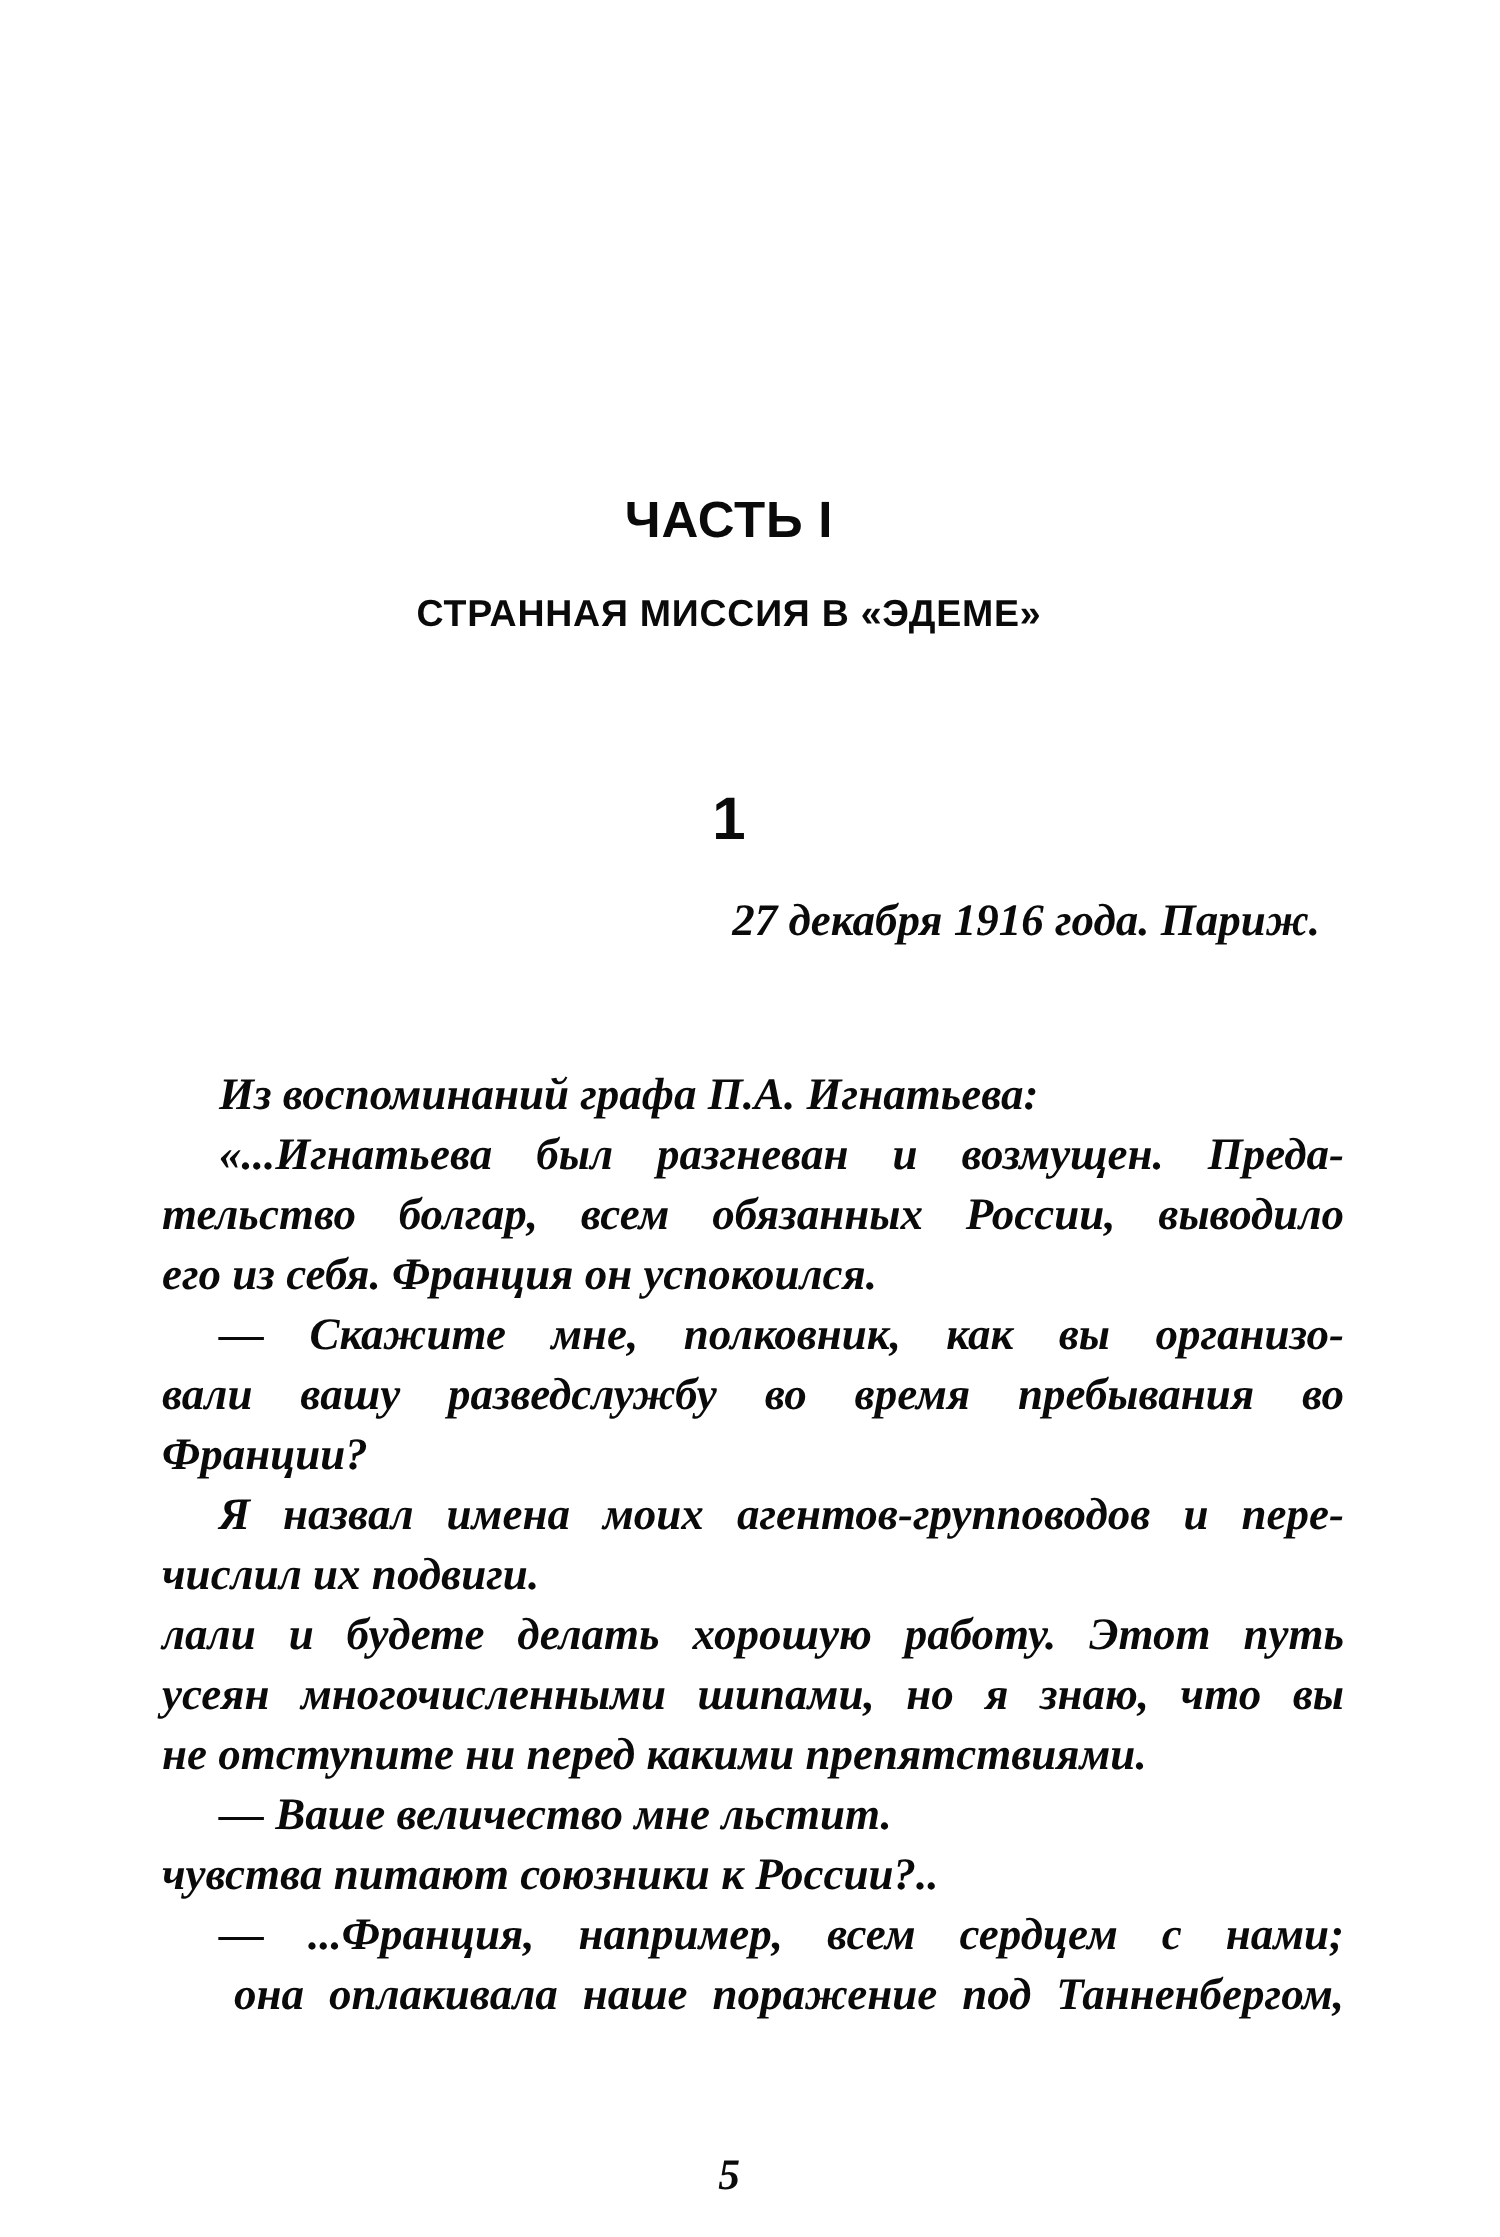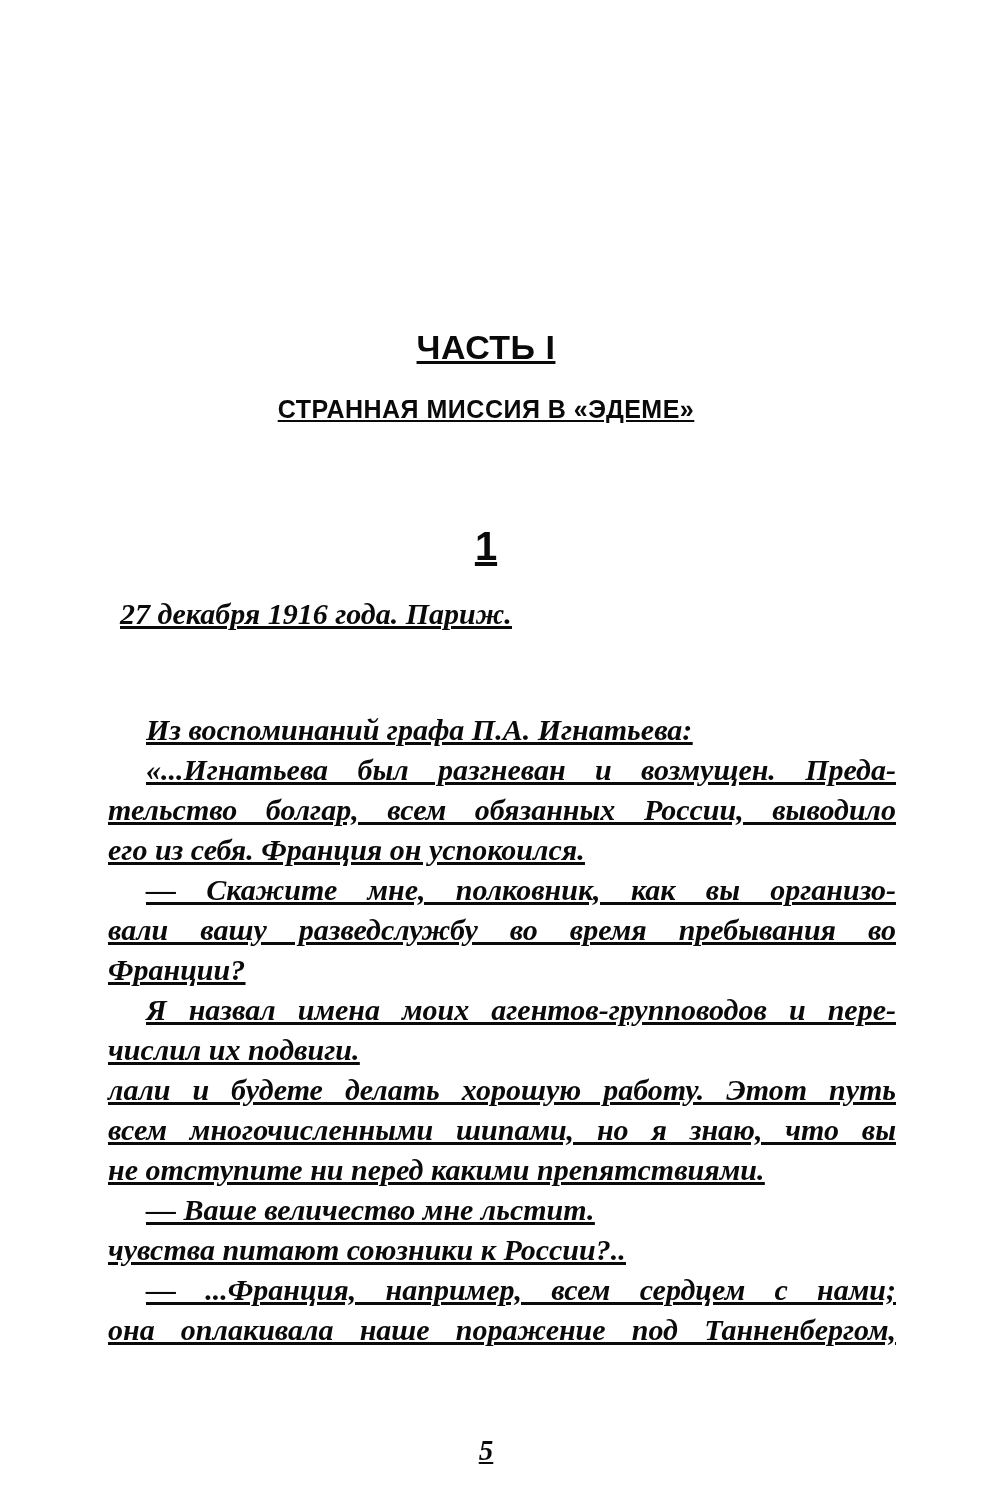--- a/index.html
+++ b/index.html
@@ -3,7 +3,7 @@
 <meta charset="utf-8">
 <style>
   :root { --ink:#000; --paper:#fff; }
-  * { margin:0; padding:0; box-sizing:border-box;text-decoration:underline; }
+  * { margin:0; padding:0; box-sizing:border-box; }
   html,body { background:var(--paper); }
   .page {
     position:relative;

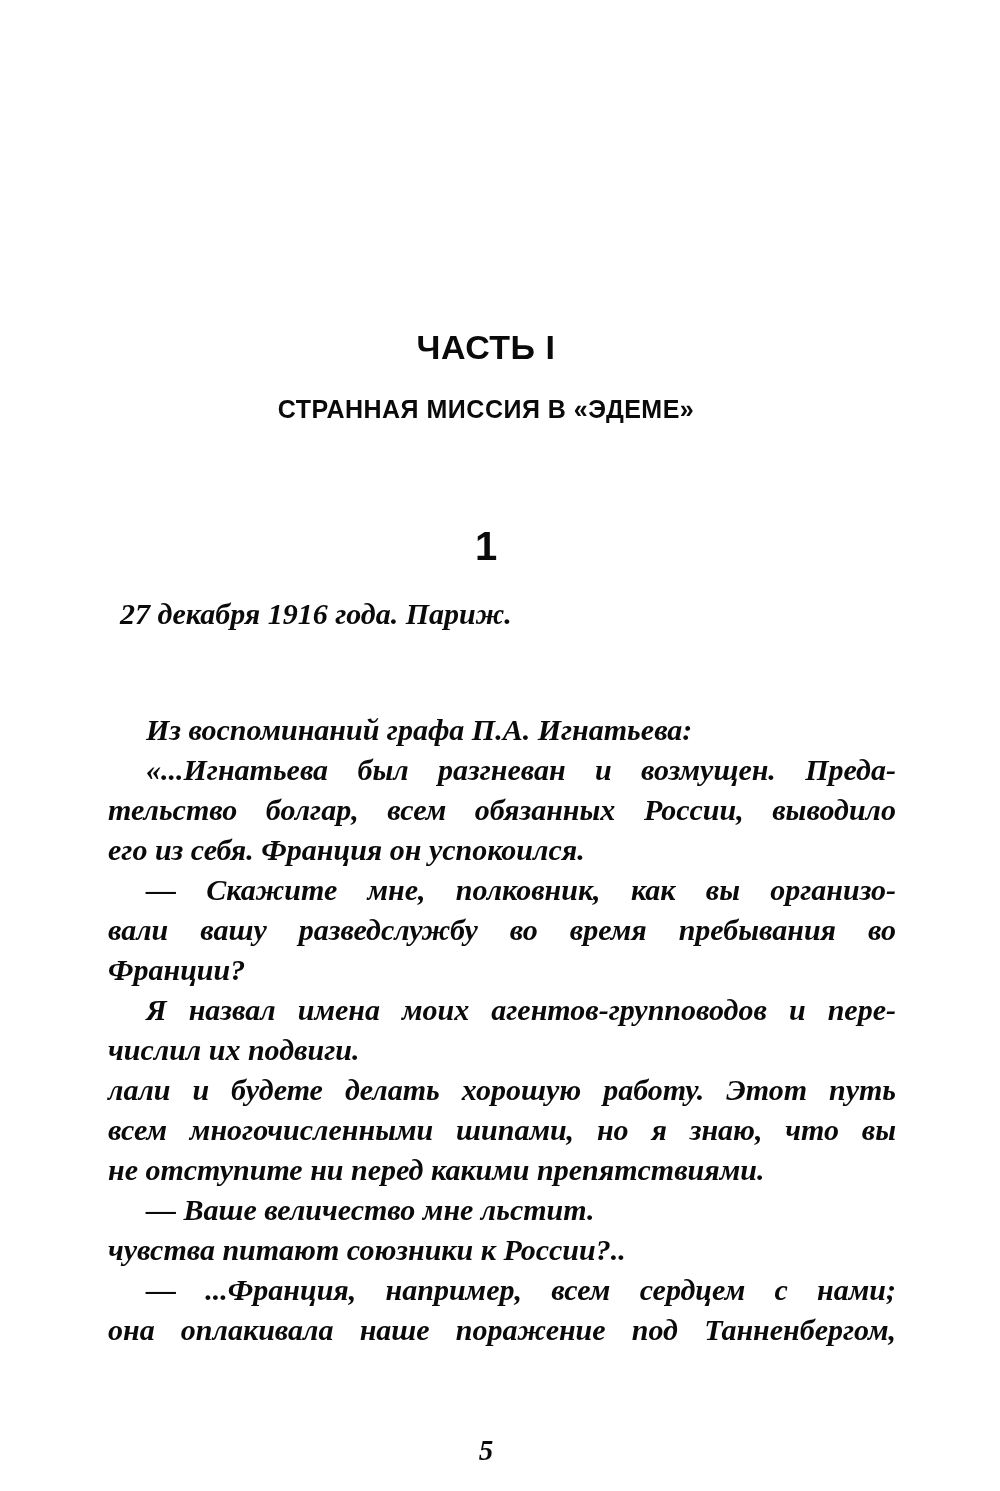--- a/index.html
+++ b/index.html
@@ -36,7 +36,7 @@
   .dateline {
     position:absolute; top:594px; left:120px; width:760px;
     font-weight:bold; font-style:italic;
-    font-size:30px; line-height:40px;
+    font-size:30px; line-height:40px;text-align:right;
   }
   .body-text {
     position:absolute; top:710px; left:108px; width:788px;

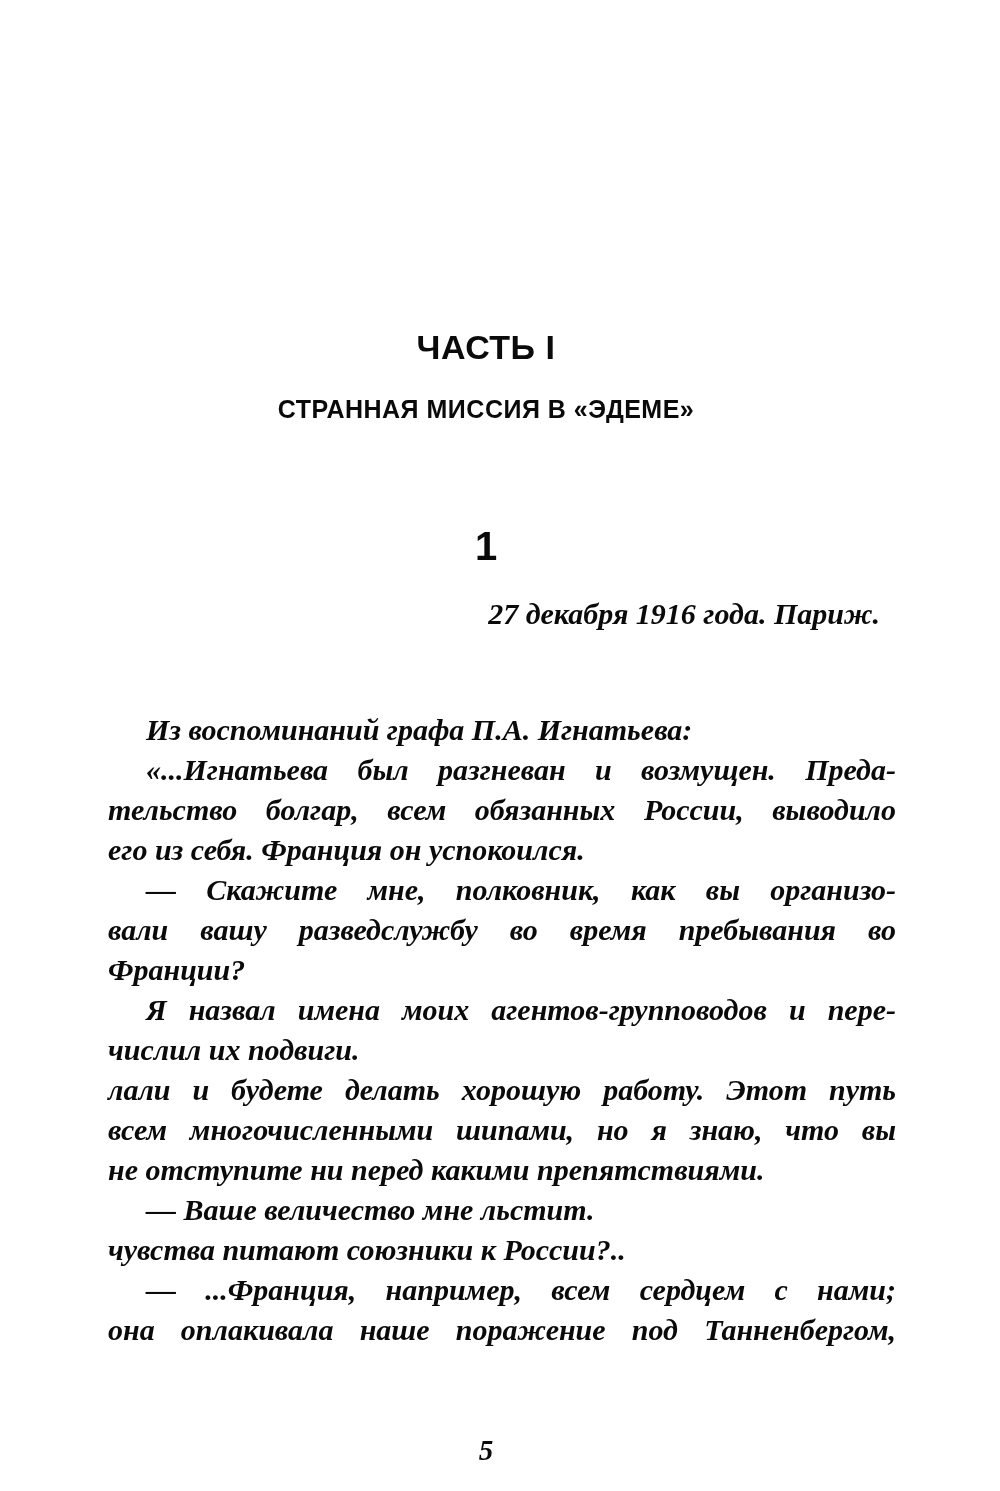--- a/index.html
+++ b/index.html
@@ -93,7 +93,7 @@
       </div>
       <div class="para">
         <div class="line">лали и будете делать хорошую работу. Этот путь</div>
-        <div class="line">всем многочисленными шипами, но я знаю, что вы</div>
+        <div class="line">усеян многочисленными шипами, но я знаю, что вы</div>
         <div class="line para-last">не отступите ни перед какими препятствиями.</div>
       </div>
       <div class="para">

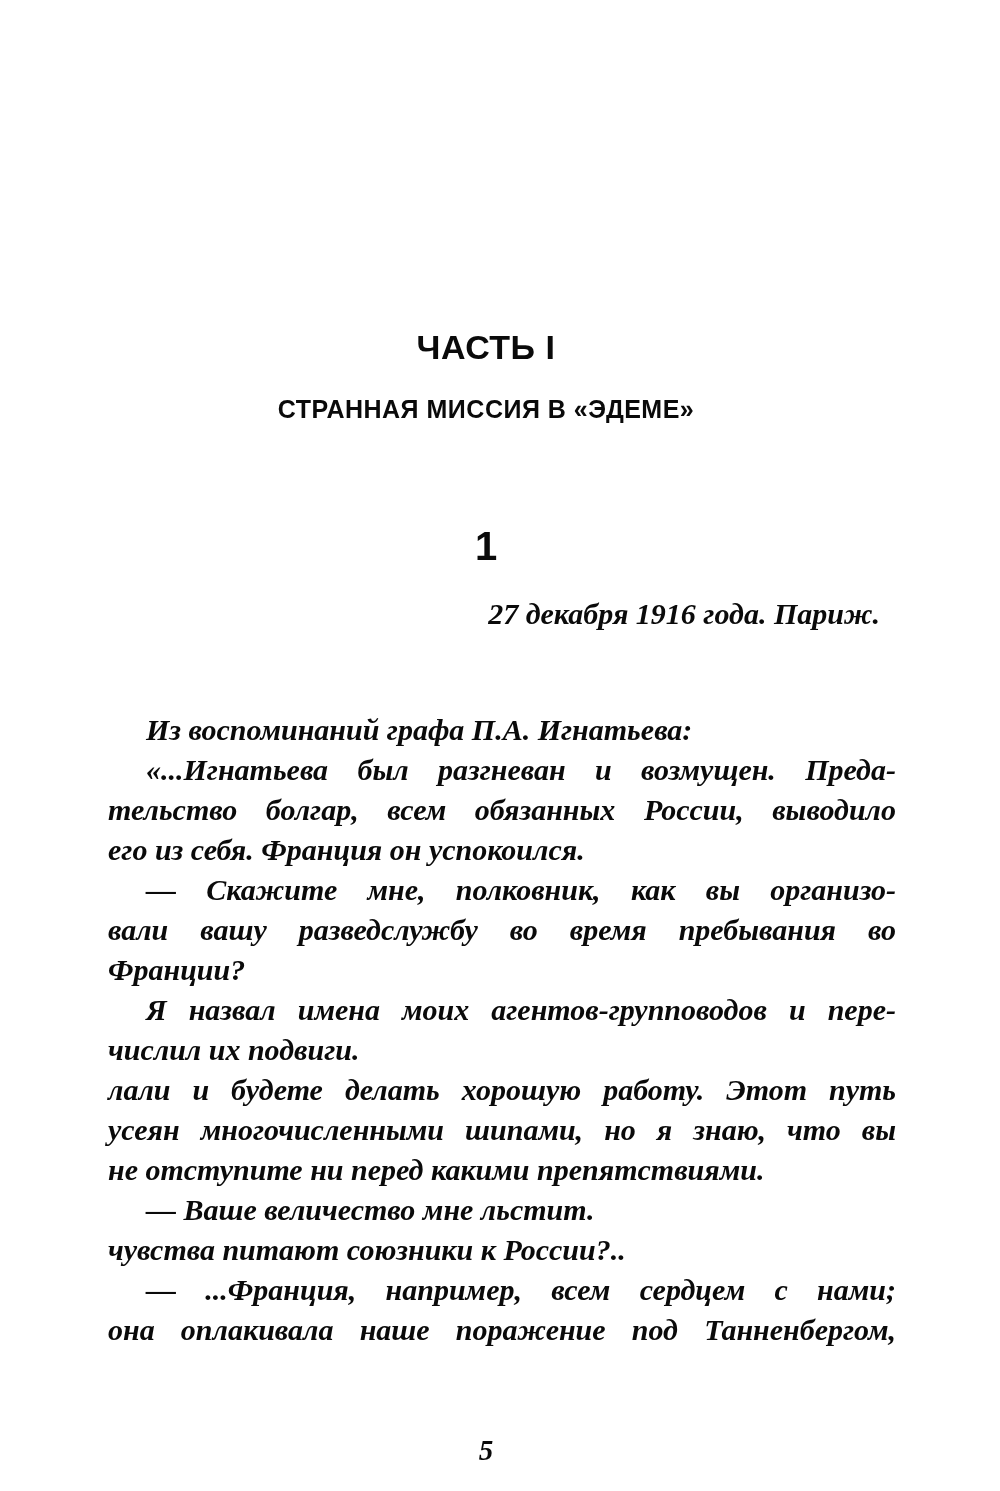--- a/index.html
+++ b/index.html
@@ -51,7 +51,7 @@
   }
   .line.para-first { text-indent:38px; }
   .line.para-last  { text-align-last:left; -moz-text-align-last:left; }
-  .para.continues .line.para-last { text-align-last:justify; -moz-text-align-last:justify; }
+  .para.continues .line.para-last { text-align-last:justify;margin-left:48px; -moz-text-align-last:justify; }
   .page-number {
     position:absolute; top:1430px; left:92px; width:788px;
     text-align:center;

